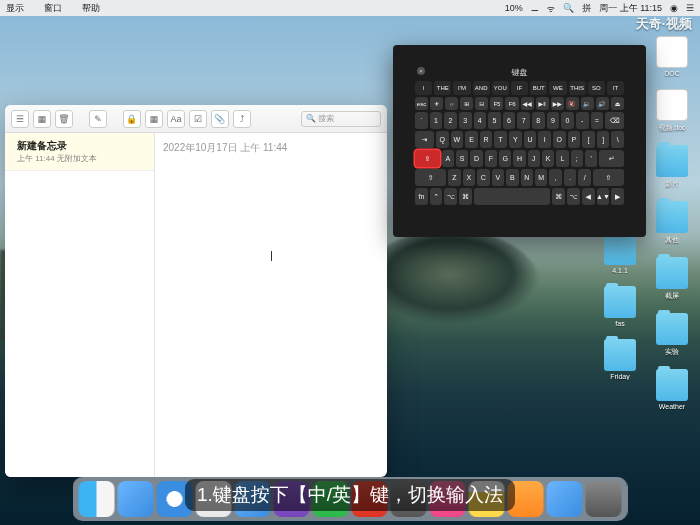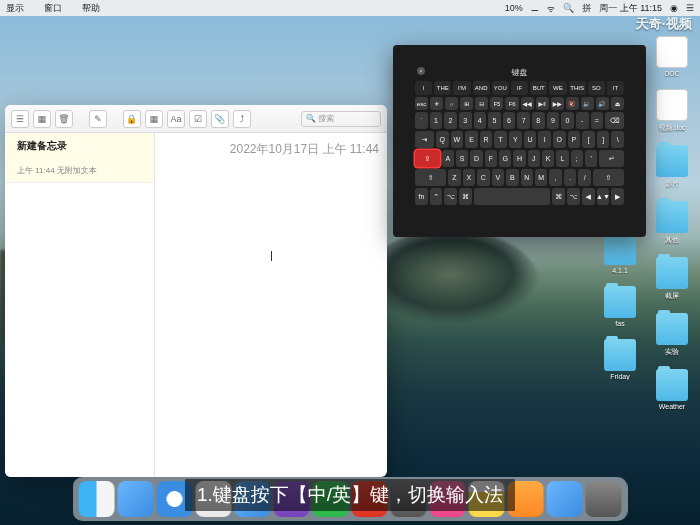--- a/index.html
+++ b/index.html
@@ -24,7 +24,7 @@
 .note-title{font-size:10px;font-weight:600;color:#222}
 .note-sub{font-size:8px;color:#888;margin-top:12px}
 .notes-content{flex:1;padding:8px;position:relative}
-.note-date{font-size:12px;color:#999;text-align:right}
+.note-date{font-size:10px;color:#999;text-align:left}
 .cursor{position:absolute;left:50%;top:118px;width:1px;height:10px;background:#333}
 .keyboard-window{position:absolute;left:393px;top:45px;width:253px;height:192px;background:#1c1c1c;border-radius:4px;box-shadow:0 8px 24px rgba(0,0,0,.5);z-index:50;padding:20px}
 .kb-title{height:14px;display:flex;align-items:center;justify-content:center;position:relative}

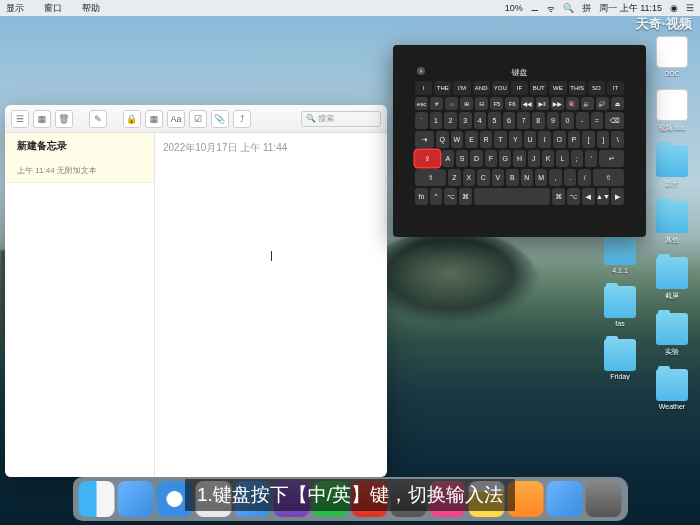--- a/index.html
+++ b/index.html
@@ -22,7 +22,7 @@
 .note-item{padding:6px 12px;border-bottom:1px solid #eee;background:#fff}
 .note-item.sel{background:#fffde8}
 .note-title{font-size:10px;font-weight:600;color:#222}
-.note-sub{font-size:8px;color:#888;margin-top:12px}
+.note-sub{font-size:8px;color:#888;margin-top:0}
 .notes-content{flex:1;padding:8px;position:relative}
 .note-date{font-size:10px;color:#999;text-align:left}
 .cursor{position:absolute;left:50%;top:118px;width:1px;height:10px;background:#333}

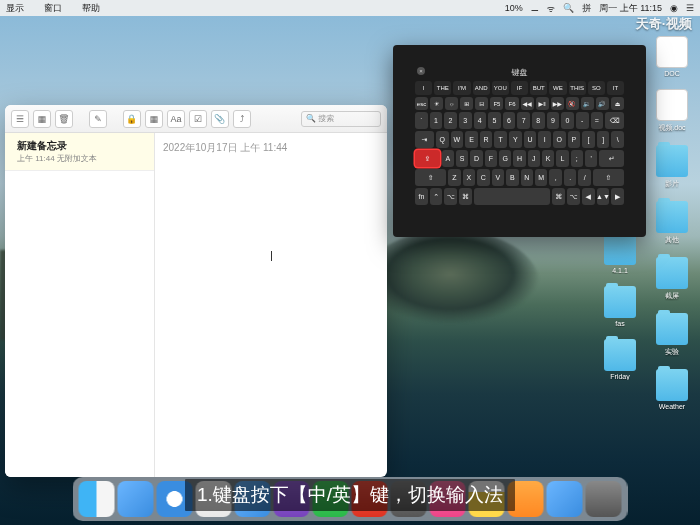--- a/index.html
+++ b/index.html
@@ -61,7 +61,7 @@
 .dock-item.purple{background:linear-gradient(#9966dd,#7744bb)}
 .dock-item.orange{background:linear-gradient(#ffaa44,#ff8822)}
 .subtitle{position:absolute;bottom:14px;left:0;right:0;text-align:center;z-index:40;pointer-events:none}
-.subtitle-text{display:inline-block;font-size:19px;color:#fff;background:rgba(0,0,0,.55);padding:3px 12px;border-radius:1px;font-weight:400}
+.subtitle-text{display:inline-block;font-size:19px;color:#fff;background:rgba(0,0,0,.55);padding:3px 12px;border-radius:9px;font-weight:400}
 </style>
 </head>
 <body>

